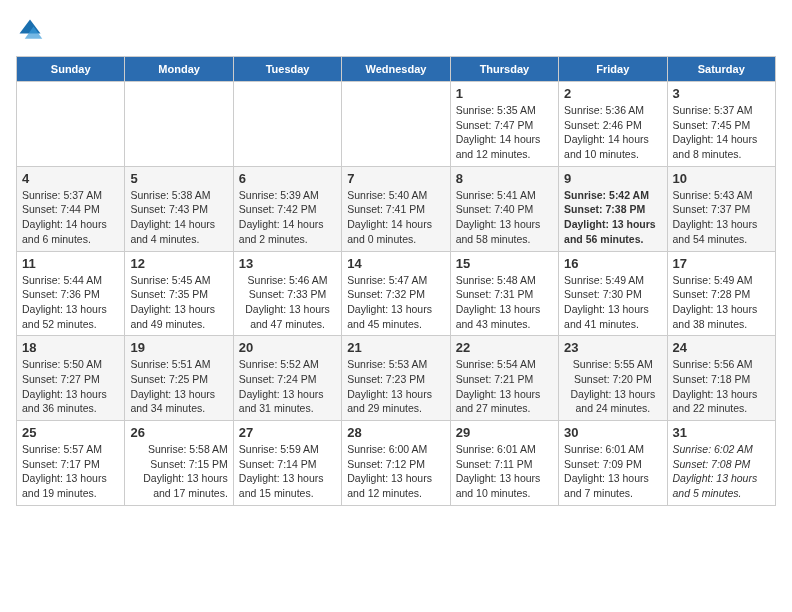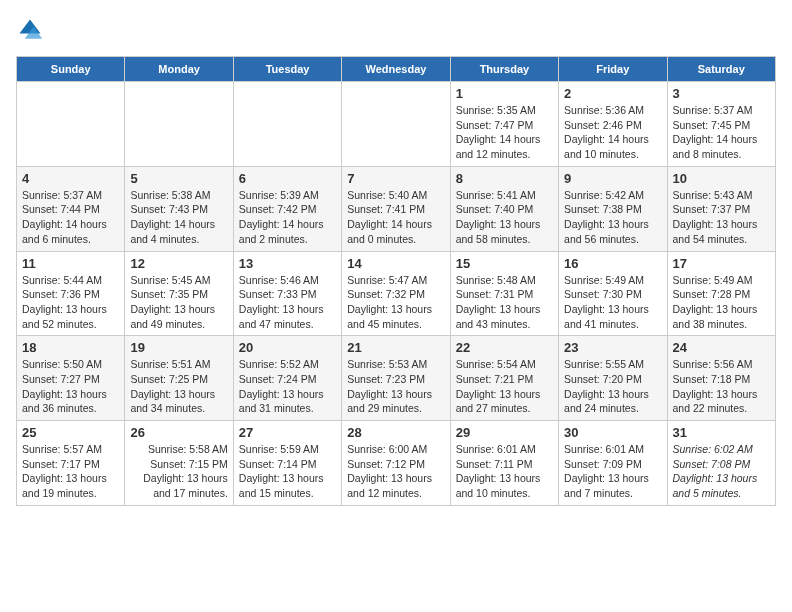--- a/index.html
+++ b/index.html
@@ -188,7 +188,7 @@
         </td>
         <td>
           <span class="day-number">9</span>
-          <div class="day-info" style="white-space: pre-line;">Sunrise: 5:42 AM
+          <div class="day-info" style="white-space: pre-line; font-weight: bold;">Sunrise: 5:42 AM
 Sunset: 7:38 PM
 Daylight: 13 hours
 and 56 minutes.</div>

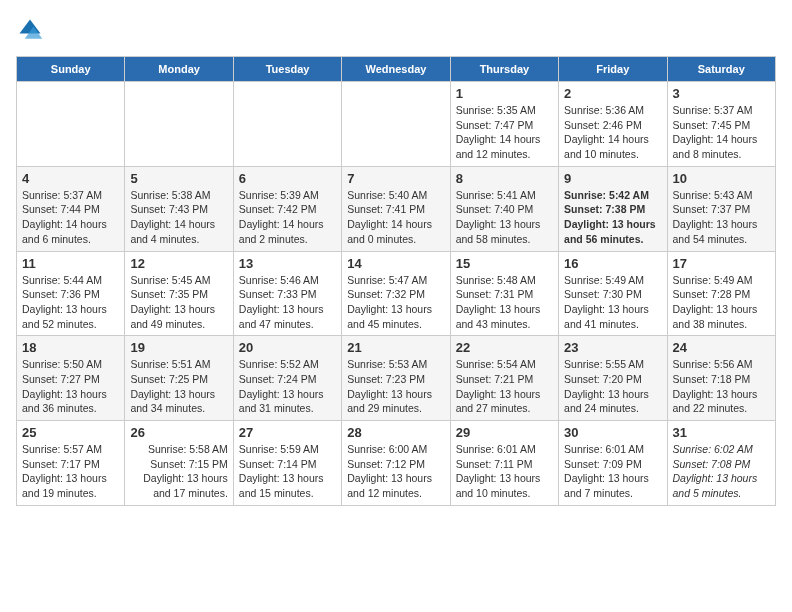--- a/index.html
+++ b/index.html
@@ -218,7 +218,7 @@
         </td>
         <td>
           <span class="day-number">13</span>
-          <div class="day-info" style="white-space: pre-line;">Sunrise: 5:46 AM
+          <div class="day-info" style="white-space: pre-line; text-align: center;">Sunrise: 5:46 AM
 Sunset: 7:33 PM
 Daylight: 13 hours
 and 47 minutes.</div>

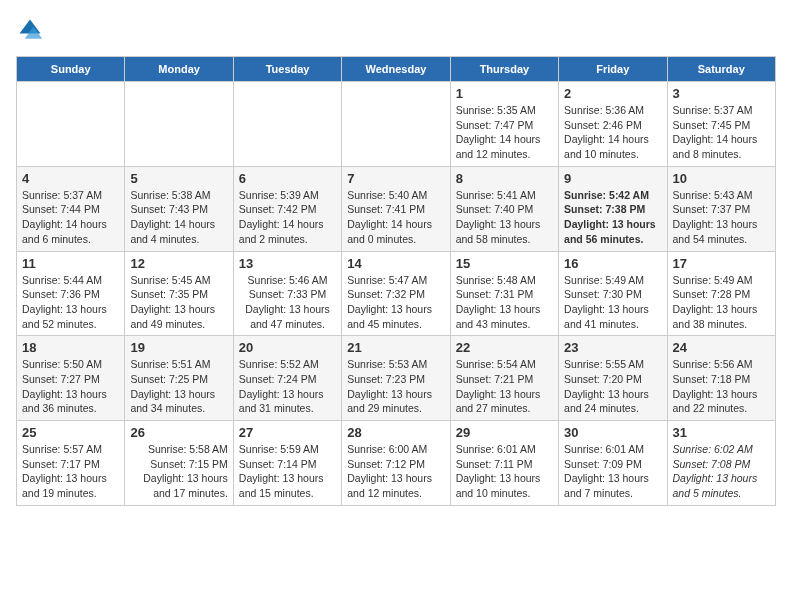--- a/index.html
+++ b/index.html
@@ -290,7 +290,7 @@
         </td>
         <td>
           <span class="day-number">23</span>
-          <div class="day-info" style="white-space: pre-line;">Sunrise: 5:55 AM
+          <div class="day-info" style="white-space: pre-line; text-align: center;">Sunrise: 5:55 AM
 Sunset: 7:20 PM
 Daylight: 13 hours
 and 24 minutes.</div>

